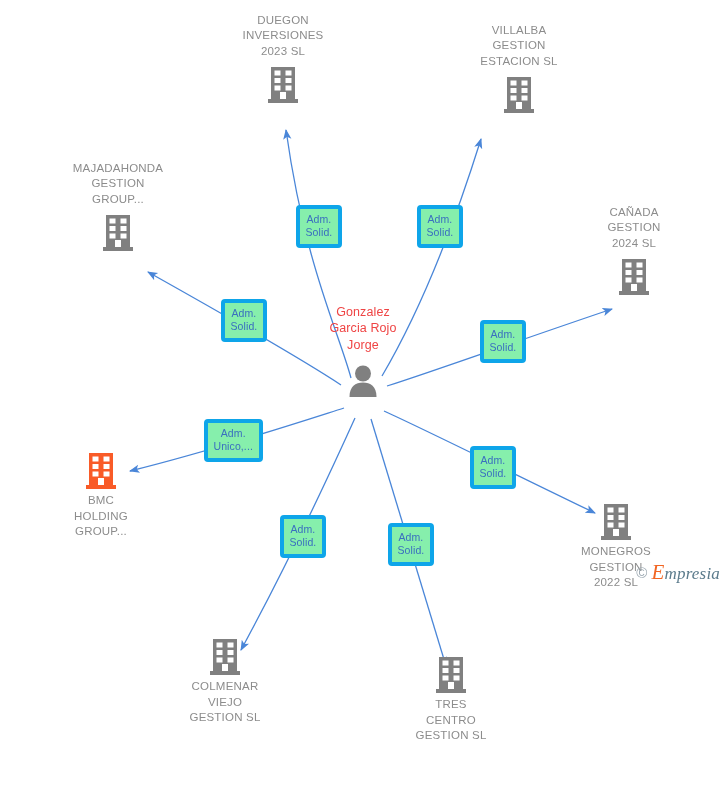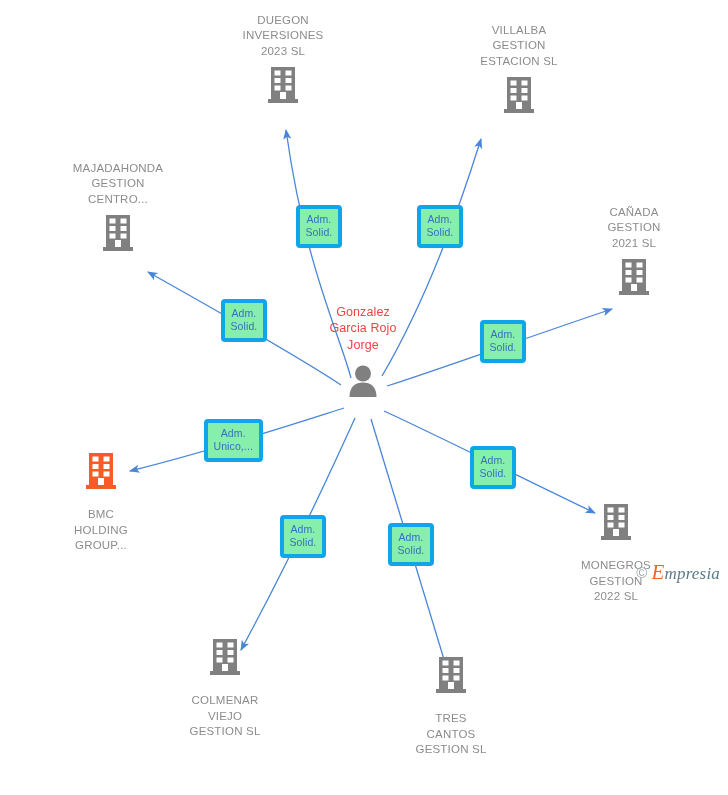--- a/index.html
+++ b/index.html
@@ -166,7 +166,7 @@
       <div class="node label-top" style="left: 118px; top: 160.5px;">
         <div class="node-label">MAJADAHONDA
 GESTION
-CENTRO...</div>
+GROUP...</div>
         <div class="node-icon">
           <svg width="32" height="38" viewBox="0 0 32 38" xmlns="http://www.w3.org/2000/svg">
             <rect x="4" y="1" width="24" height="32" fill="#808080"></rect>

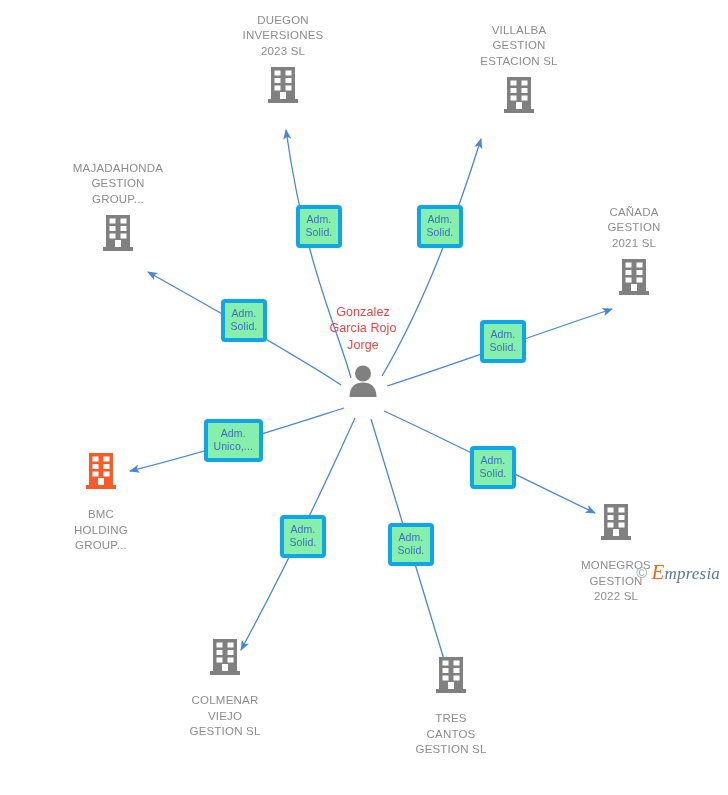--- a/index.html
+++ b/index.html
@@ -184,7 +184,7 @@
       <div class="node label-top" style="left: 634px; top: 204.5px;">
         <div class="node-label">CAÑADA
 GESTION
-2021  SL</div>
+2024  SL</div>
         <div class="node-icon">
           <svg width="32" height="38" viewBox="0 0 32 38" xmlns="http://www.w3.org/2000/svg">
             <rect x="4" y="1" width="24" height="32" fill="#808080"></rect>

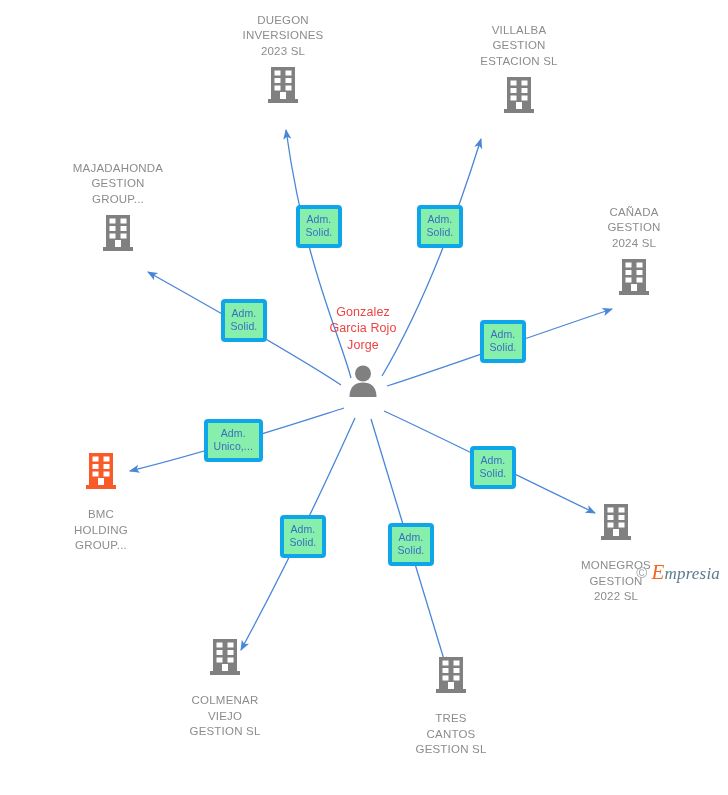--- a/index.html
+++ b/index.html
@@ -59,7 +59,7 @@
 
   
   .node.label-top .node-label { margin-bottom: 3px; }
-  .node.label-bottom .node-label { margin-top: 17px; }
+  .node.label-bottom .node-label { margin-top: 3px; }
 
   .edge-label {
     position: absolute;

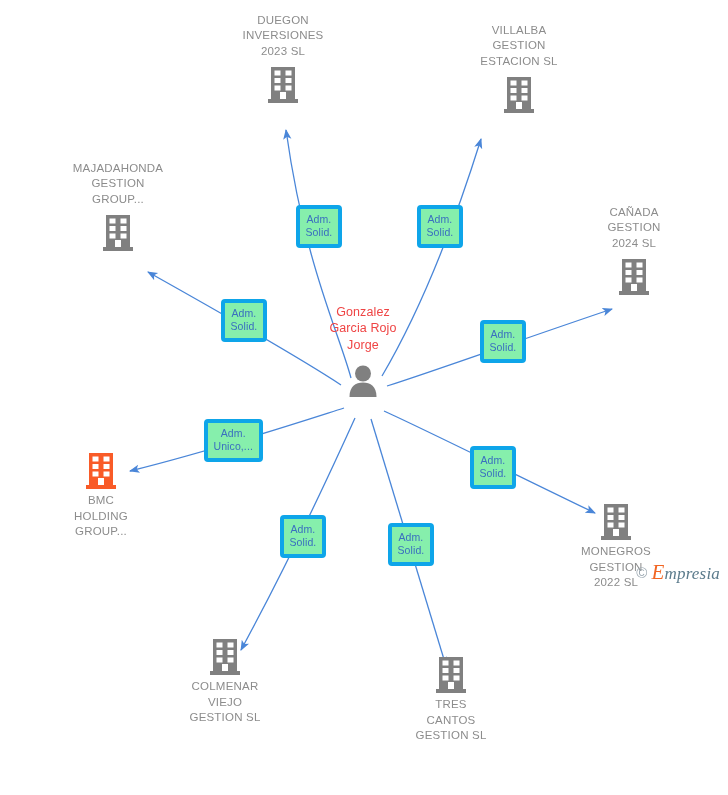--- a/index.html
+++ b/index.html
@@ -268,7 +268,7 @@
           </svg>
         </div>
         <div class="node-label">TRES
-CANTOS
+CENTRO
 GESTION  SL</div>
       </div>
       <div class="node label-top" style="left: 363px; top: 303.5px;">

